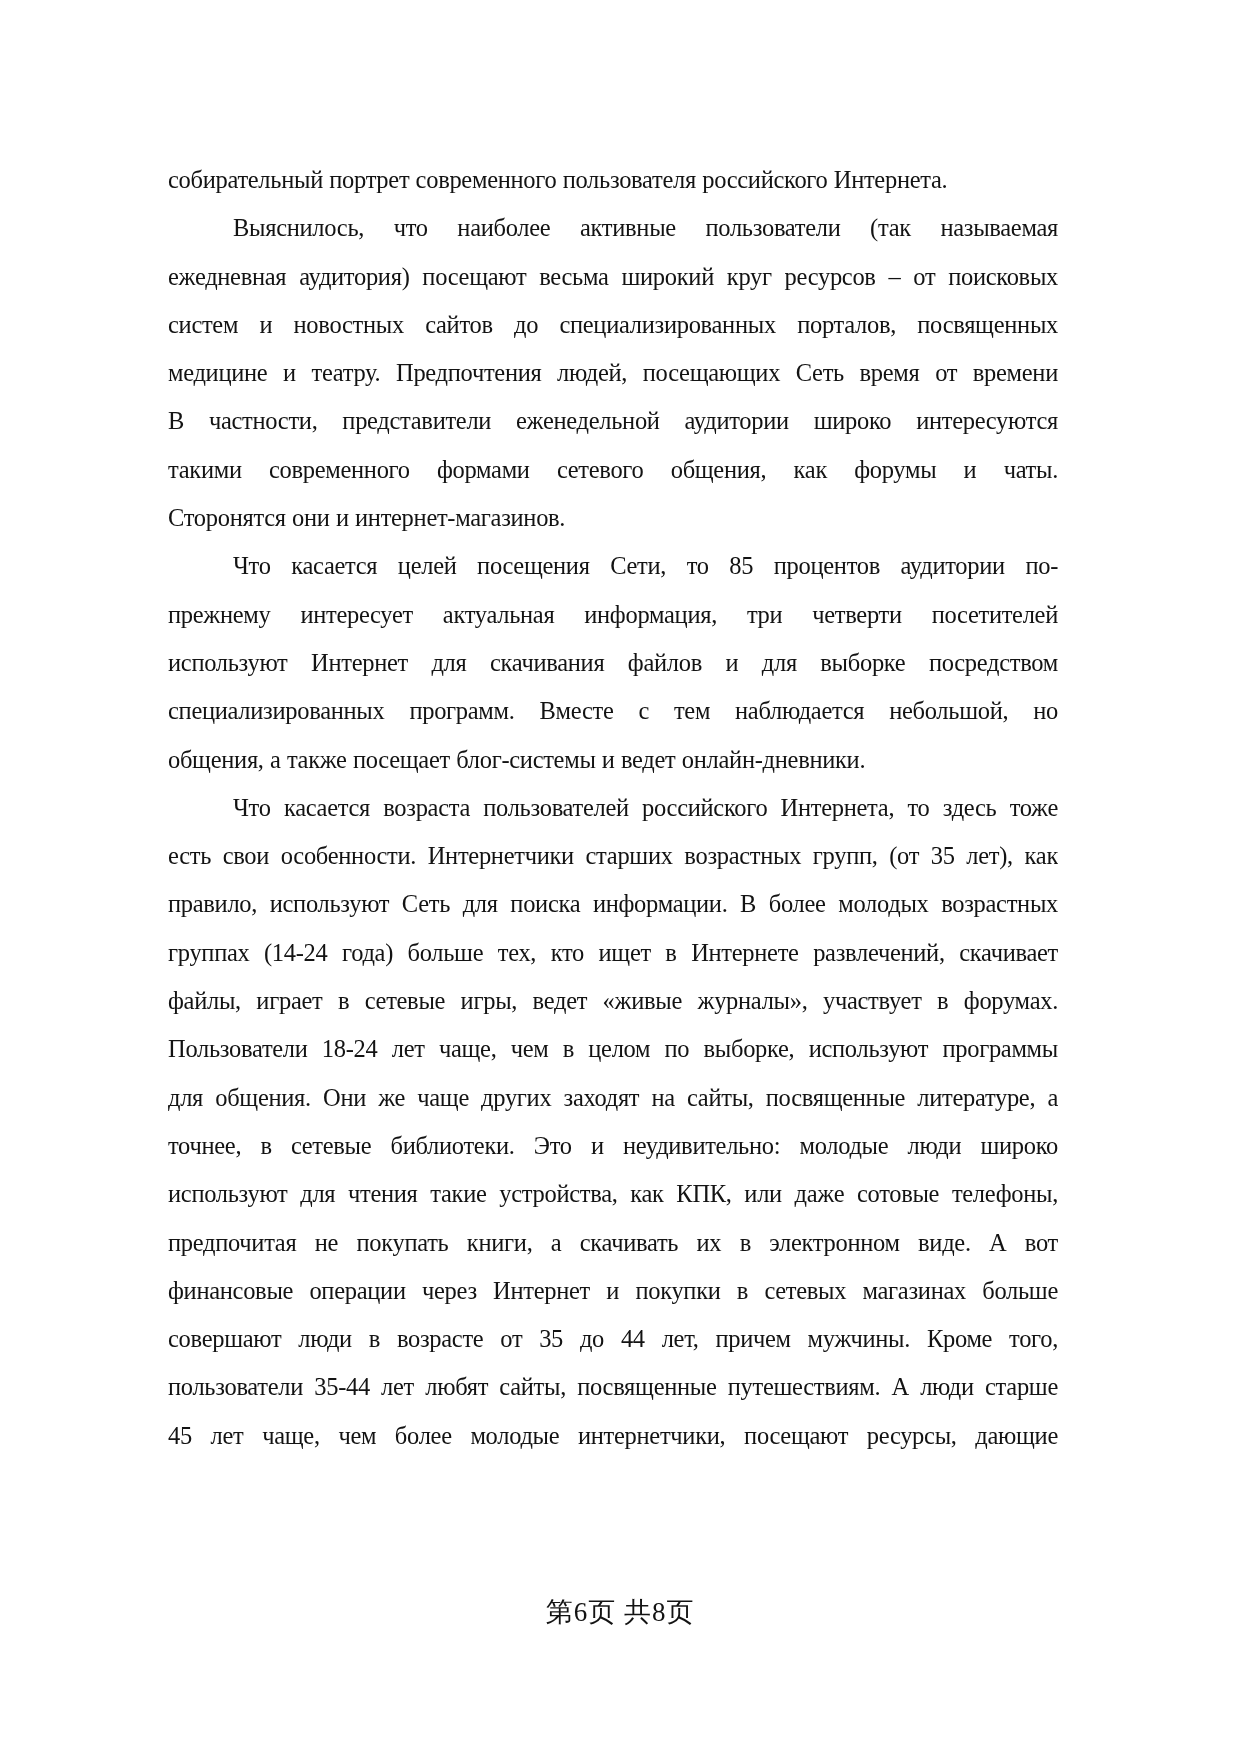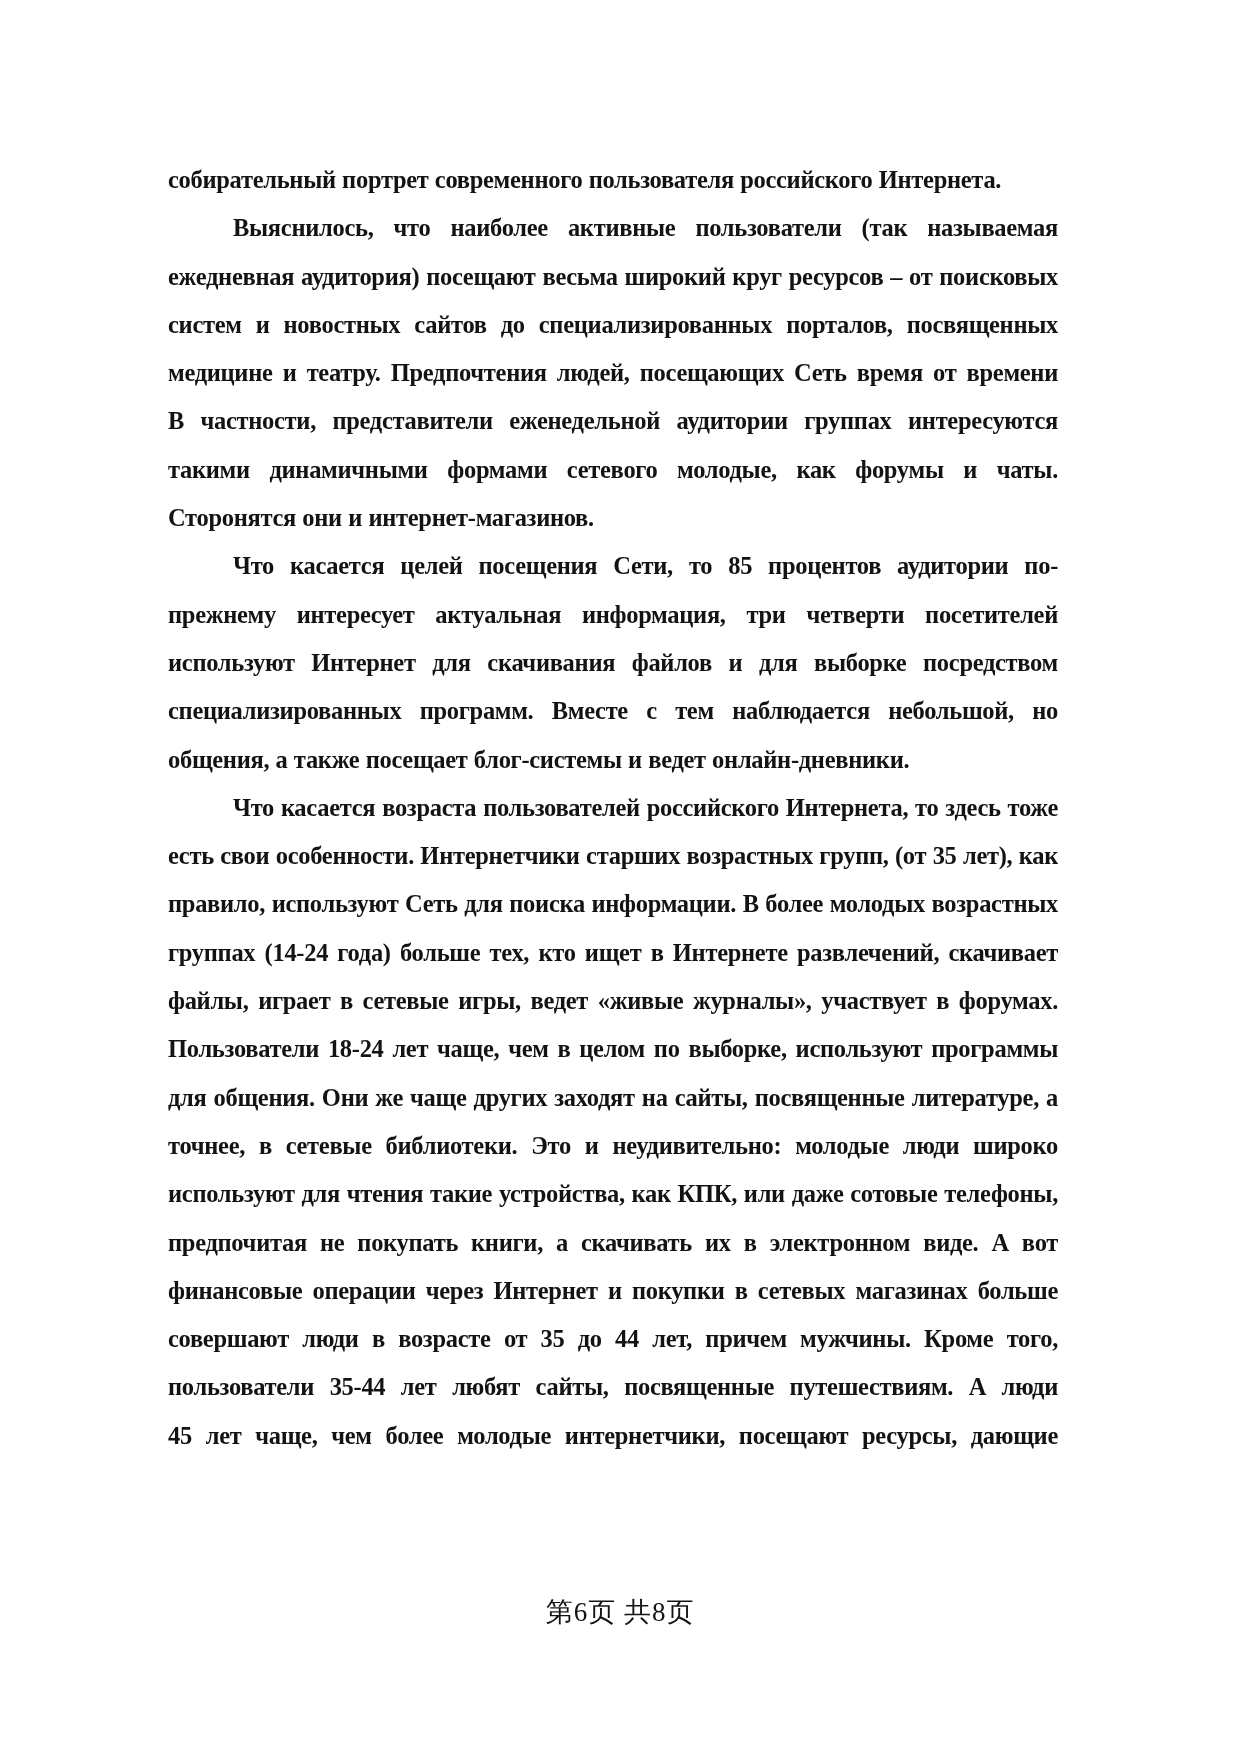--- a/index.html
+++ b/index.html
@@ -32,7 +32,6 @@
     text-align-last: justify;
     overflow: hidden;
     word-spacing: 0.02em;
-    font-weight: bold;
   }
   .ln.pe {            
     text-align-last: left;

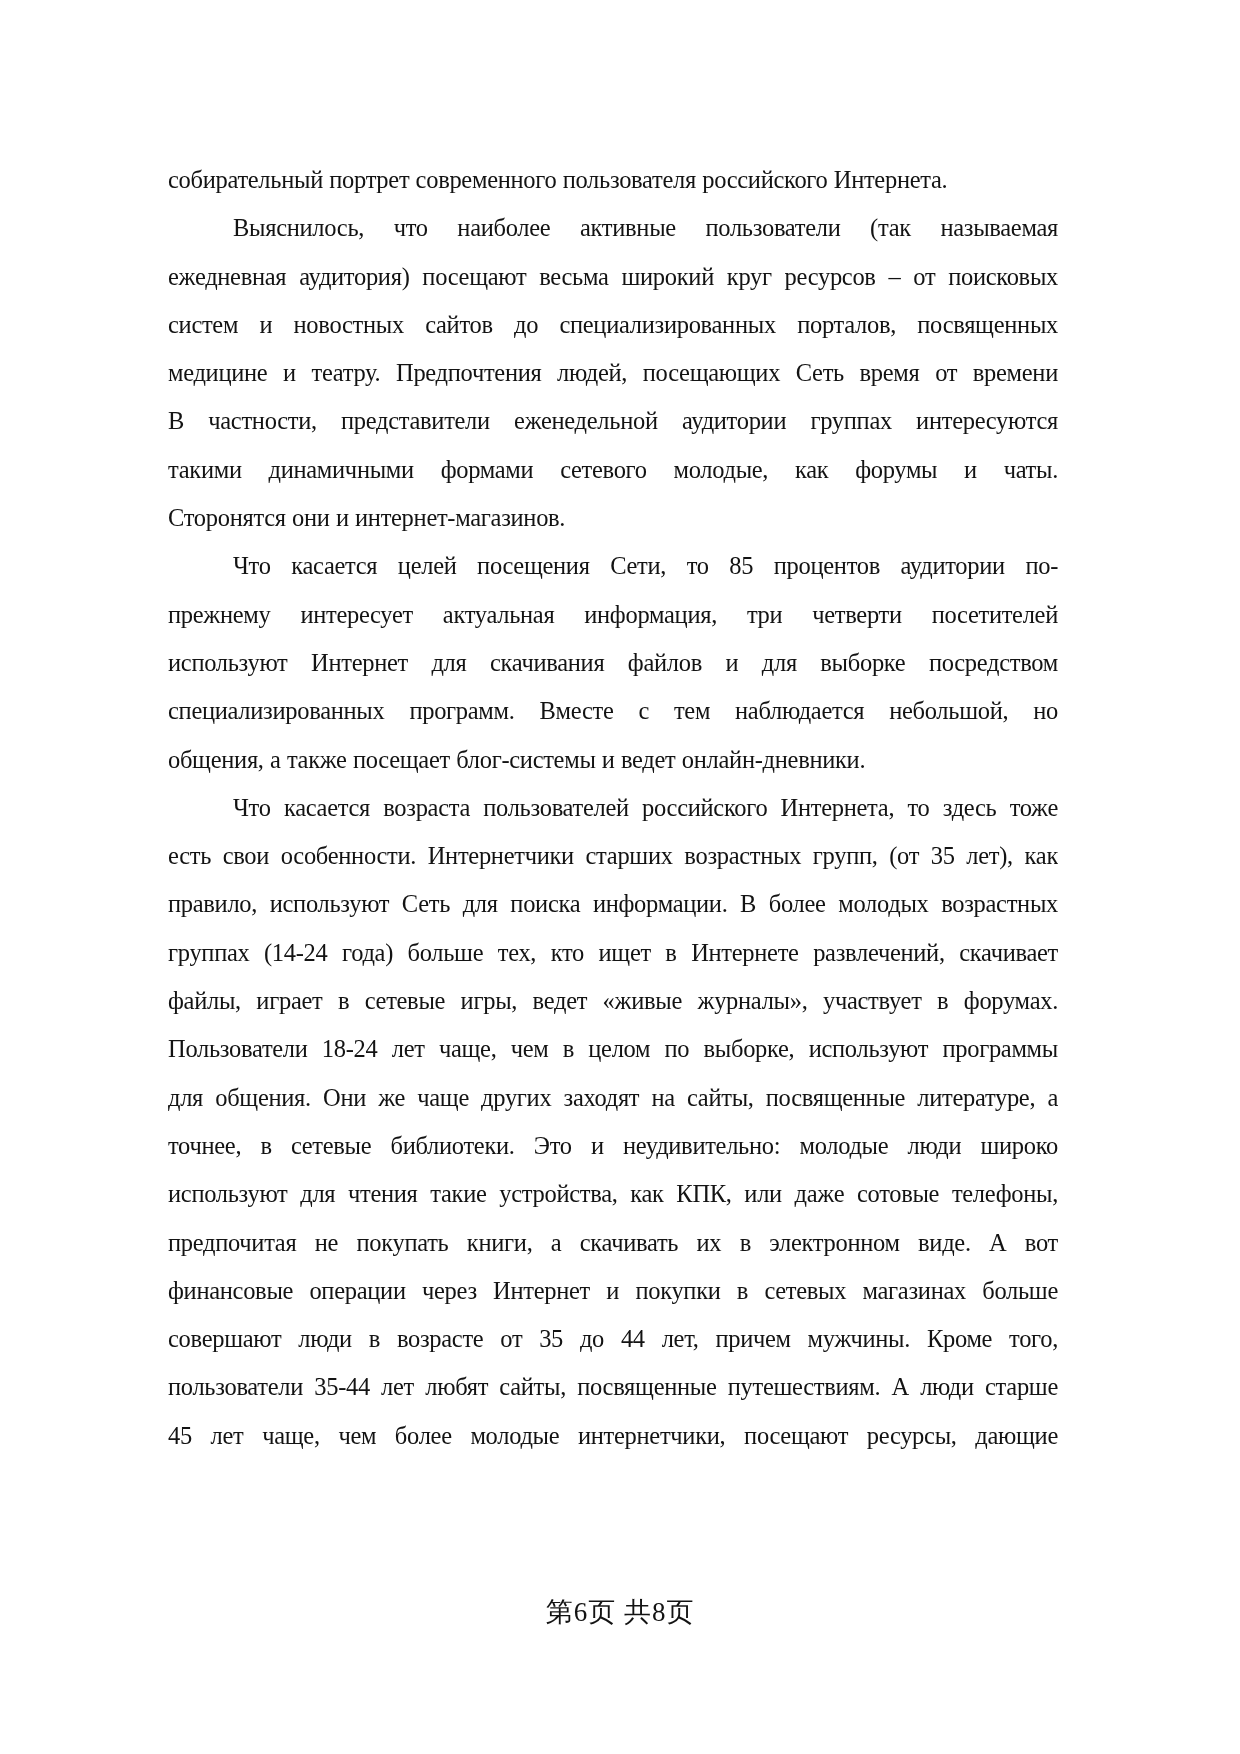--- a/index.html
+++ b/index.html
@@ -62,7 +62,7 @@
     <div class="ln">ежедневная аудитория) посещают весьма широкий круг ресурсов – от поисковых</div>
     <div class="ln">систем и новостных сайтов до специализированных порталов, посвященных</div>
     <div class="ln">медицине и театру. Предпочтения людей, посещающих Сеть время от времени</div>
-    <div class="ln">В частности, представители еженедельной аудитории группах интересуются</div>
+    <div class="ln">В частности, представители еженедельной аудитории широко интересуются</div>
     <div class="ln">такими динамичными формами сетевого молодые, как форумы и чаты.</div>
     <div class="ln pe">Сторонятся они и интернет-магазинов.</div>
     <div class="ln first">Что касается целей посещения Сети, то 85 процентов аудитории по-</div>

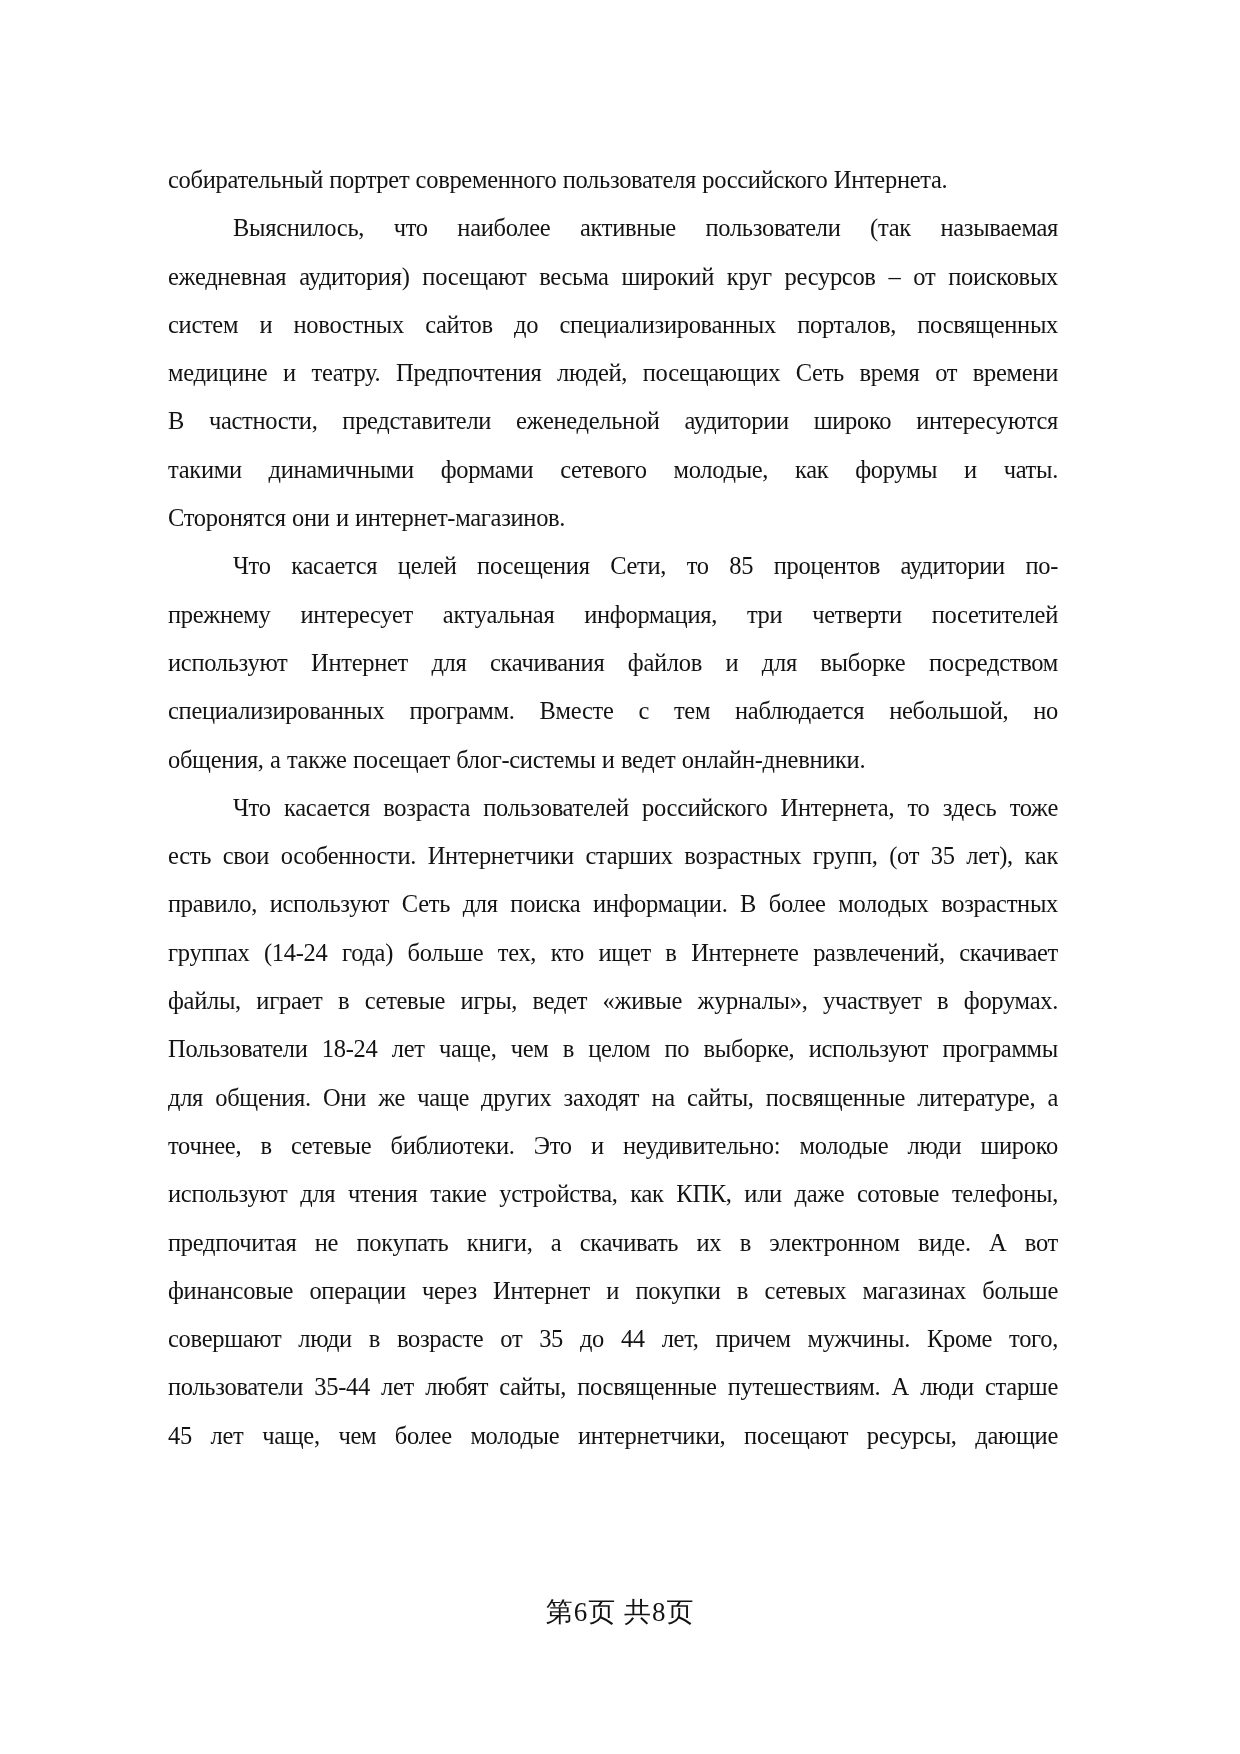--- a/index.html
+++ b/index.html
@@ -63,7 +63,7 @@
     <div class="ln">систем и новостных сайтов до специализированных порталов, посвященных</div>
     <div class="ln">медицине и театру. Предпочтения людей, посещающих Сеть время от времени</div>
     <div class="ln">В частности, представители еженедельной аудитории широко интересуются</div>
-    <div class="ln">такими динамичными формами сетевого молодые, как форумы и чаты.</div>
+    <div class="ln">такими современного формами сетевого общения, как форумы и чаты.</div>
     <div class="ln pe">Сторонятся они и интернет-магазинов.</div>
     <div class="ln first">Что касается целей посещения Сети, то 85 процентов аудитории по-</div>
     <div class="ln">прежнему интересует актуальная информация, три четверти посетителей</div>

